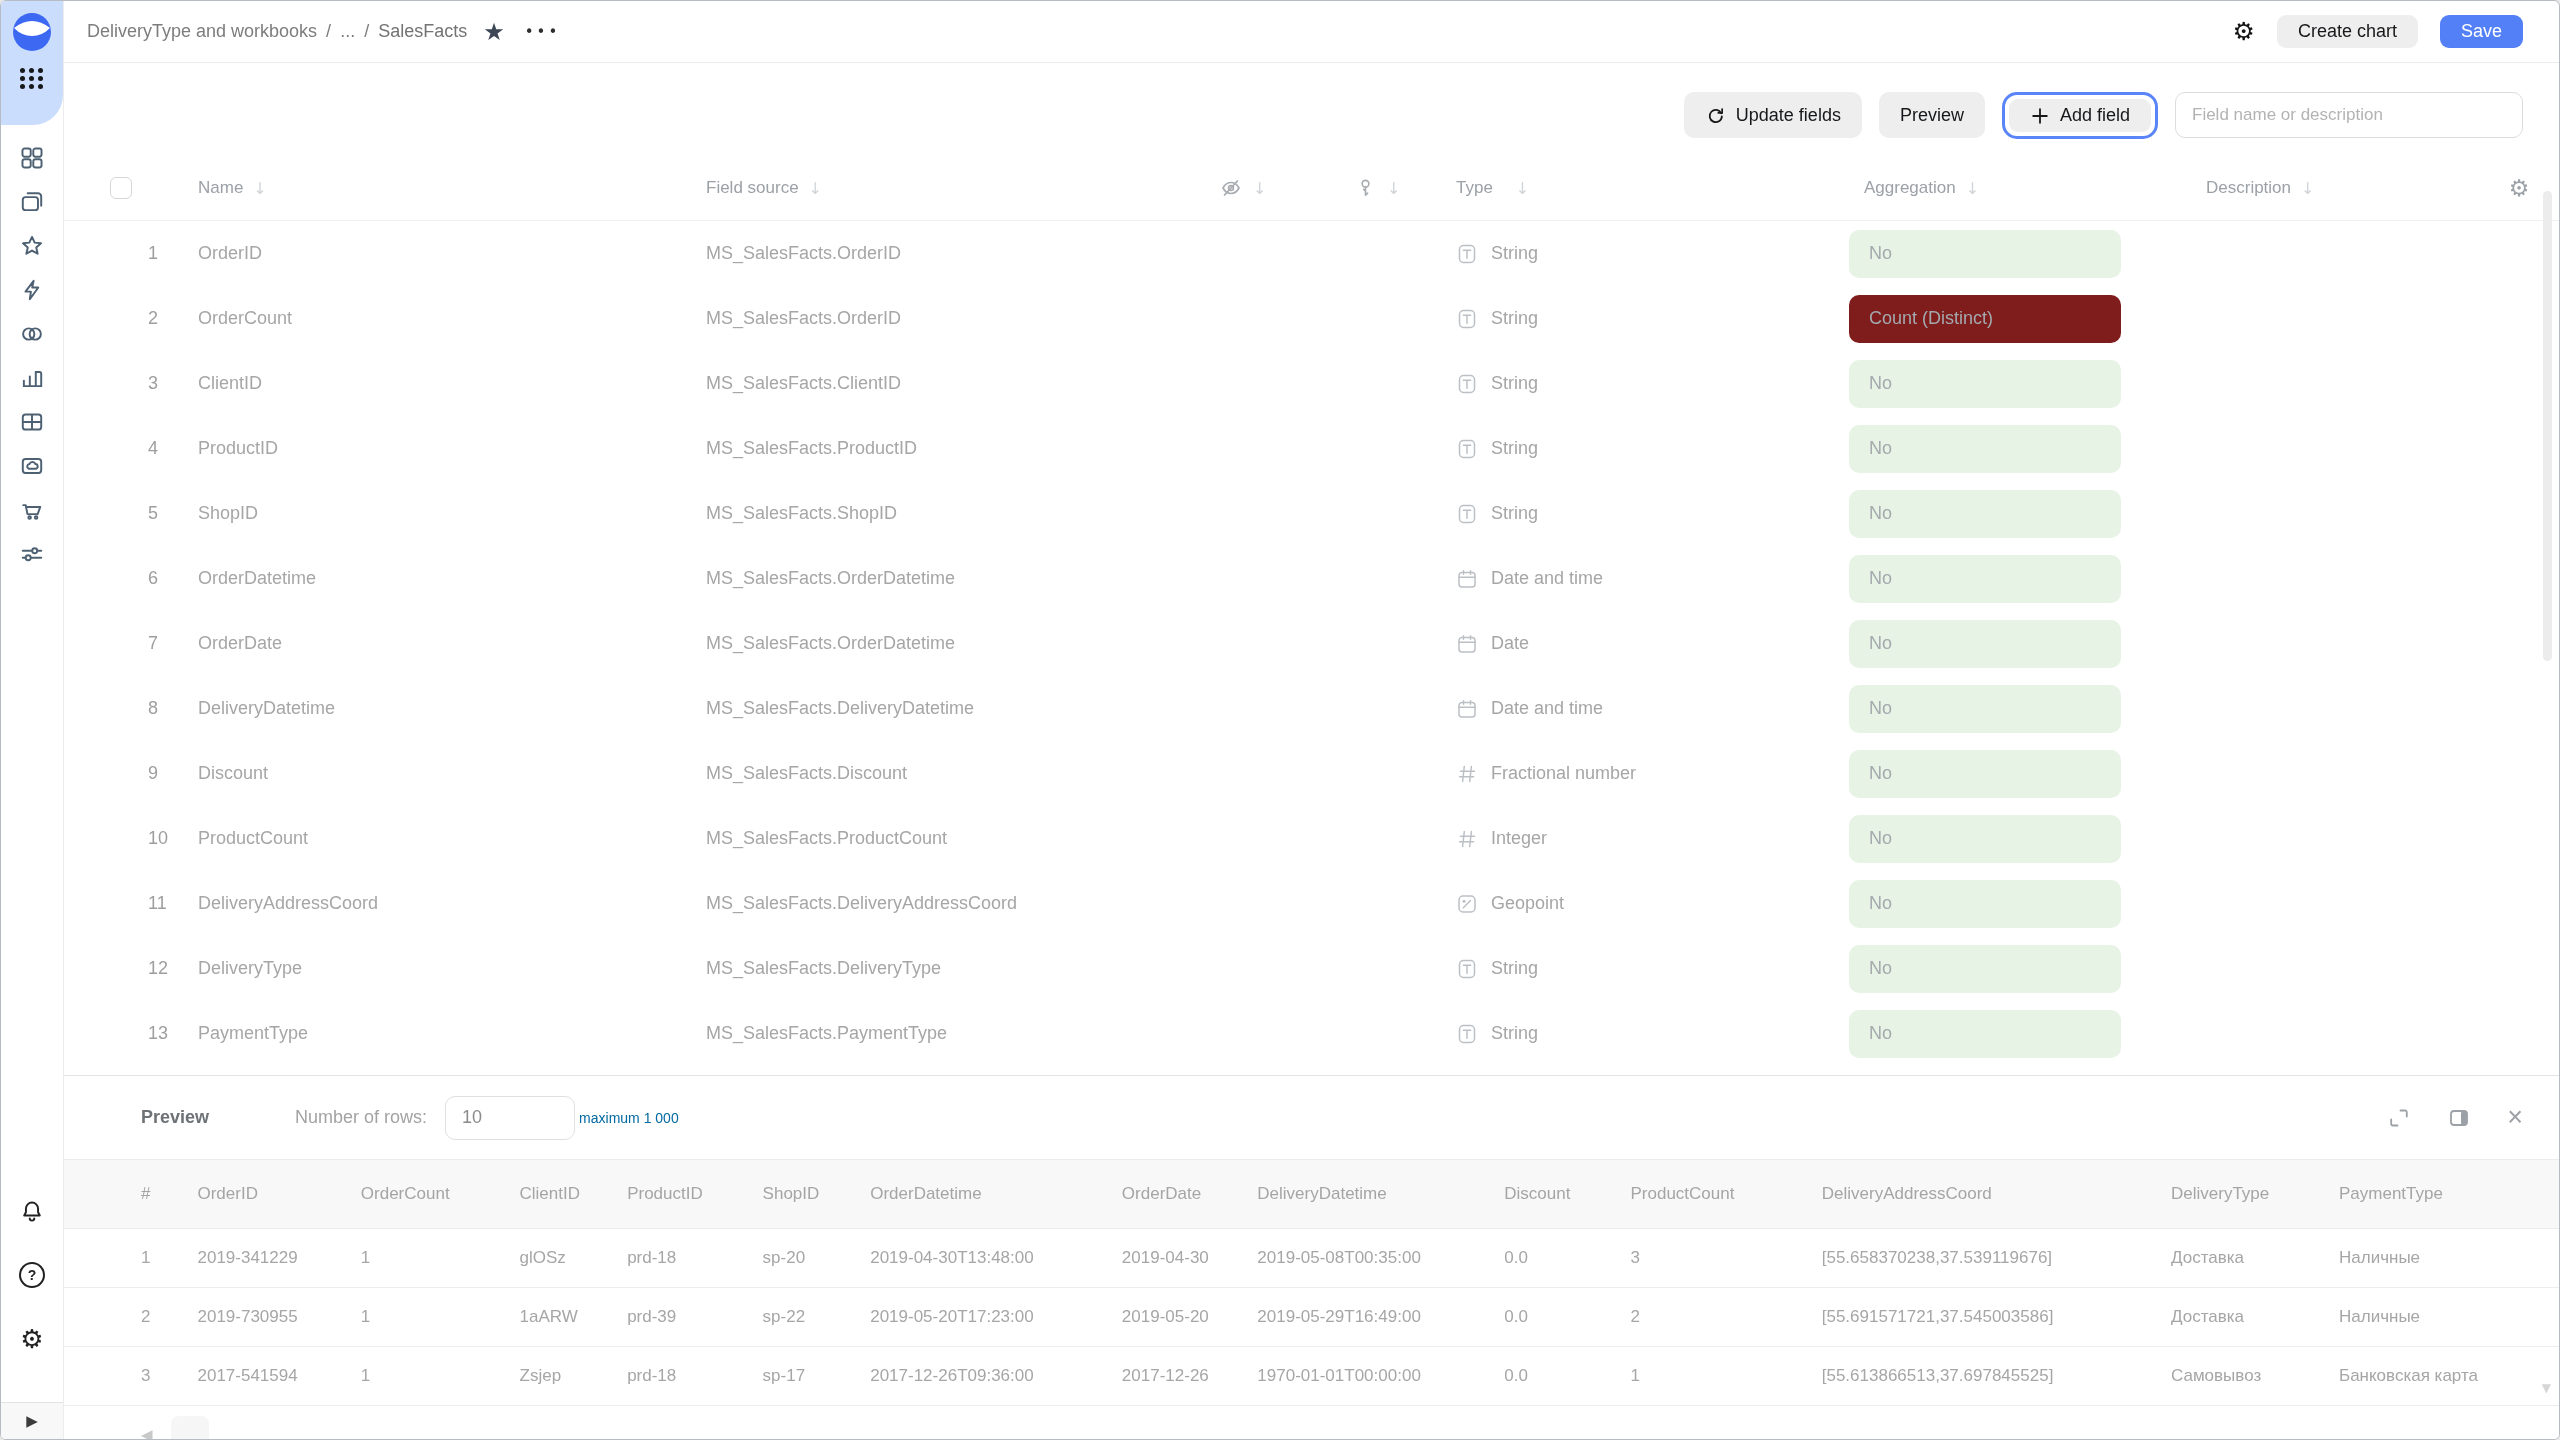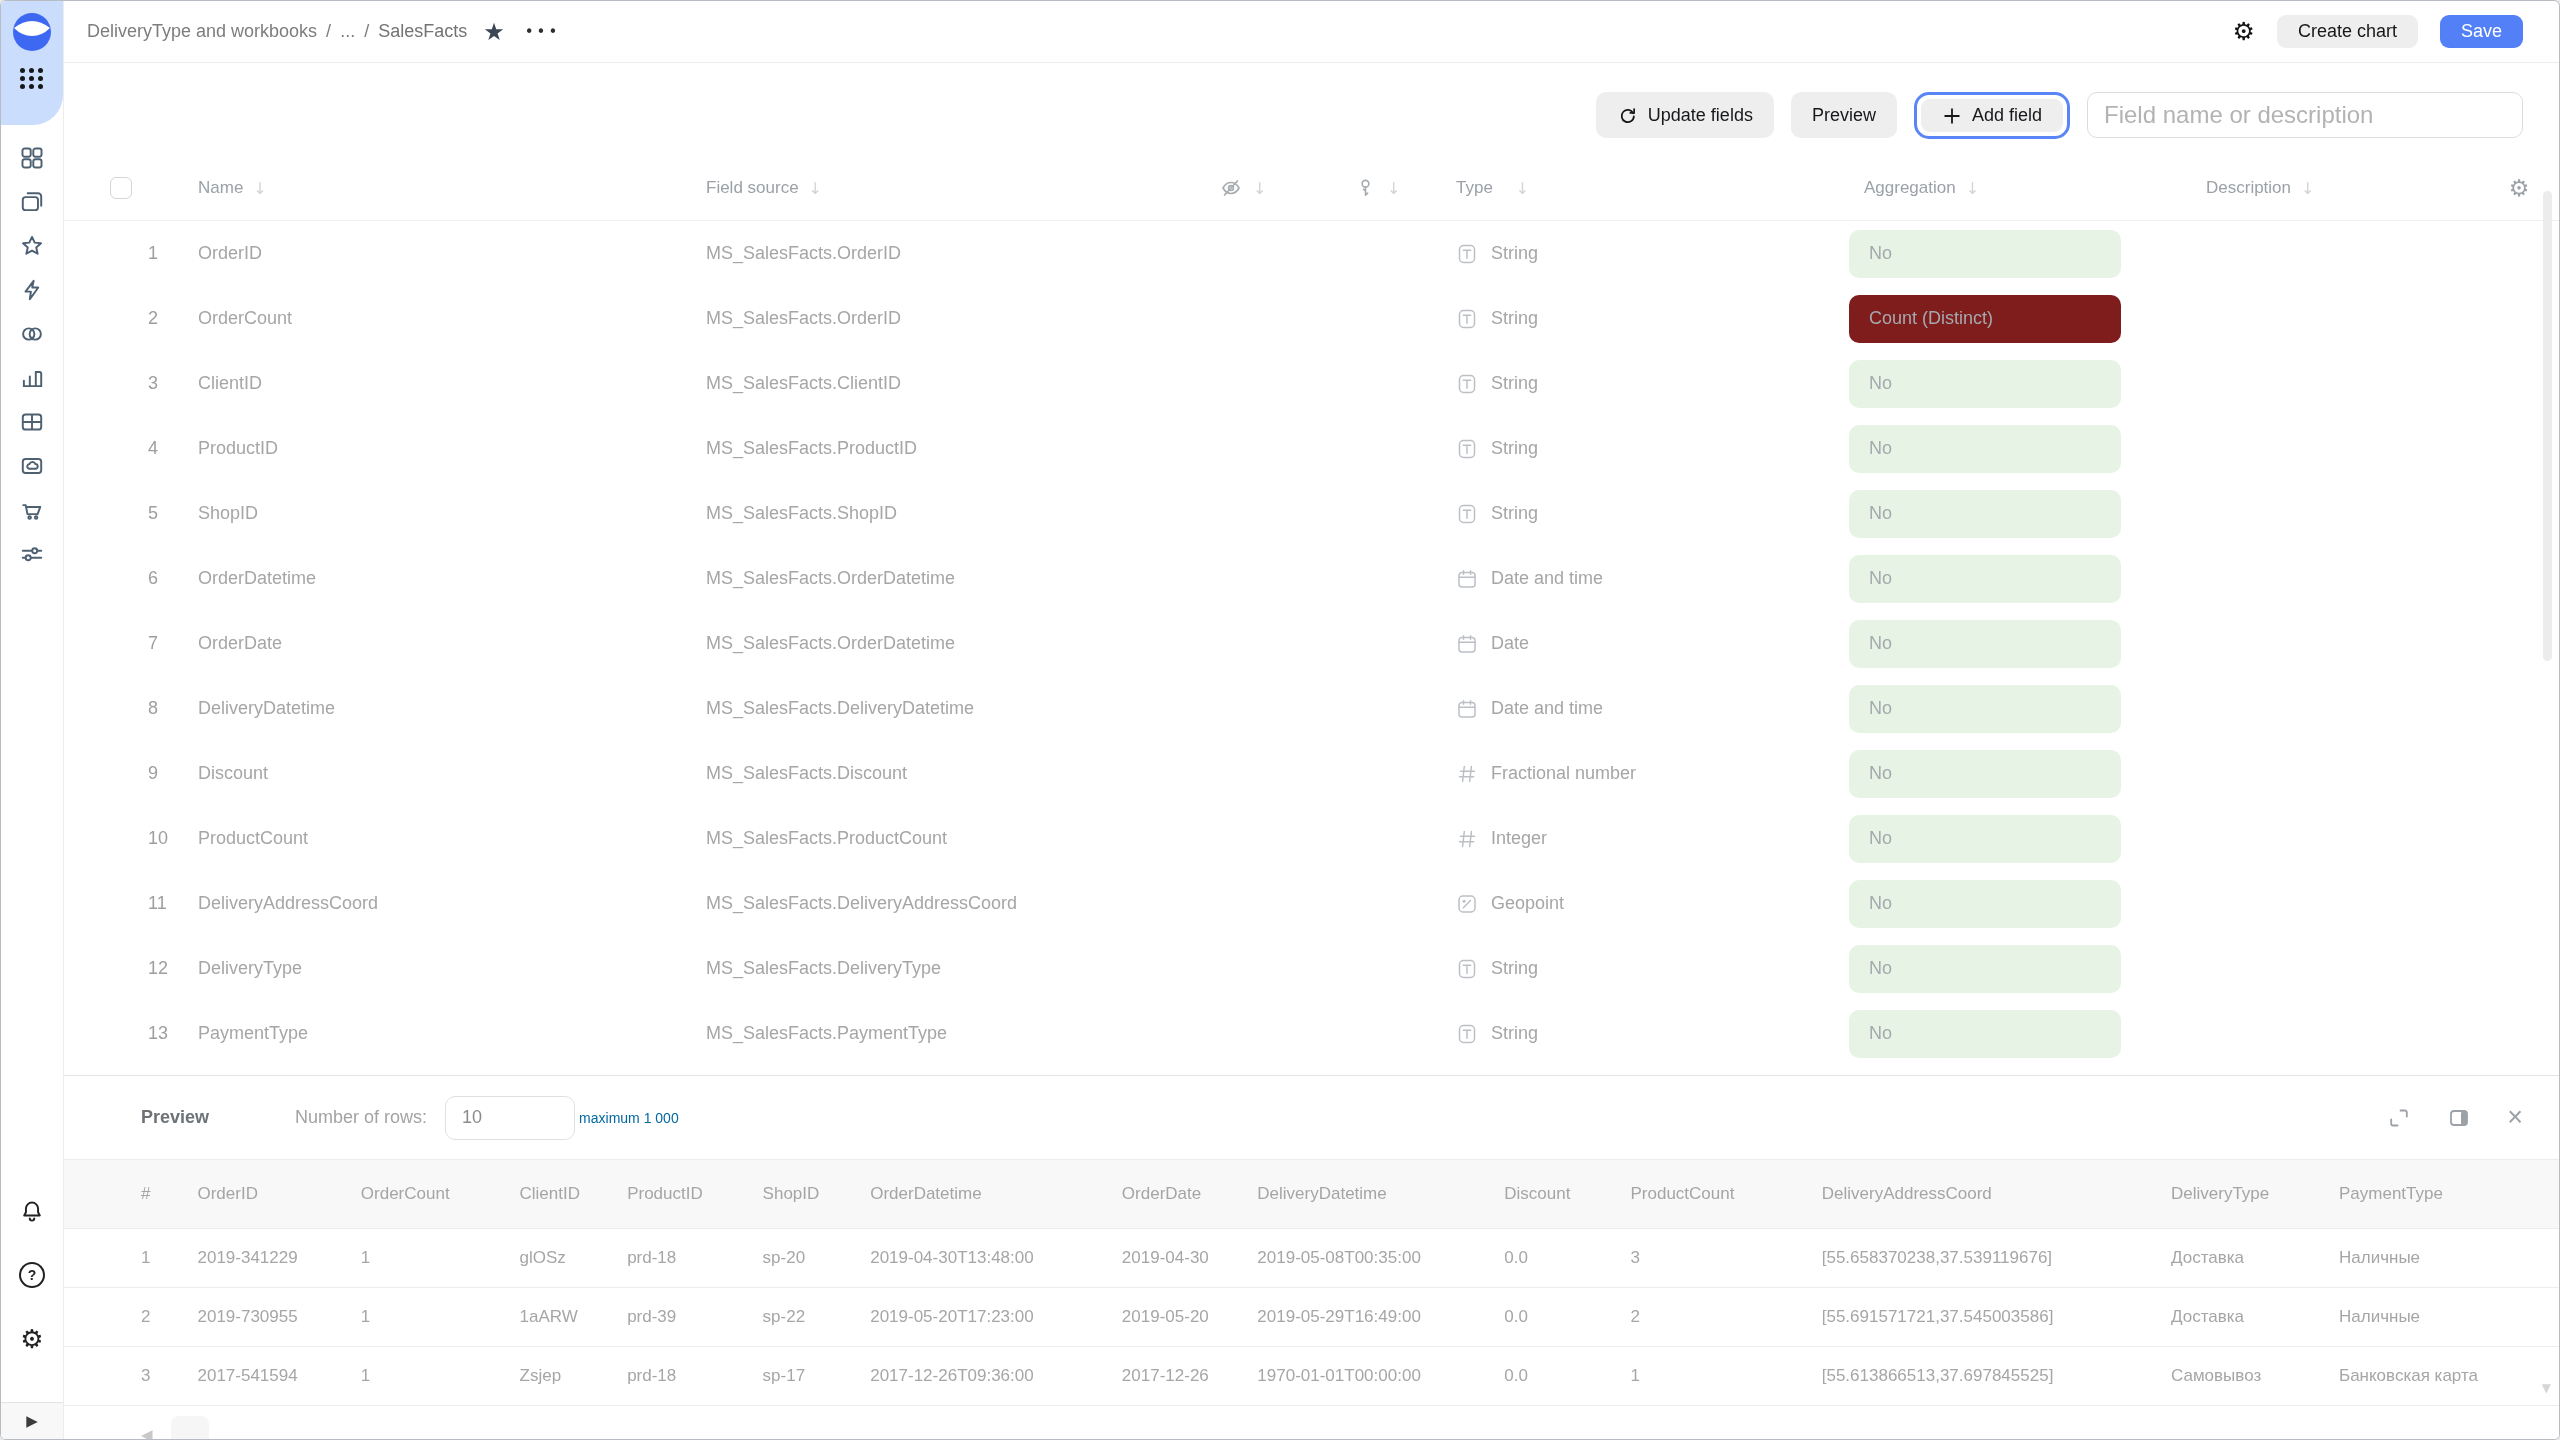--- a/index.html
+++ b/index.html
@@ -42,8 +42,8 @@
   .tbar-right{margin-left:auto;display:flex;align-items:flex-start;gap:17px}
   .btn.tall{height:46px;border-radius:10px}
   .ring{border:3px solid #5a85f8;border-radius:15px;padding:4px;display:flex}
-  .search{width:436px;height:46px;box-sizing:border-box;border:1px solid #dcdcdc;border-radius:10px;
-          font-size:24px;color:#333;padding:0 16px;font-family:inherit;outline:none}
+  .search{width:348px;height:46px;box-sizing:border-box;border:1px solid #dcdcdc;border-radius:10px;
+          font-size:17px;color:#333;padding:0 16px;font-family:inherit;outline:none}
   .search::placeholder{color:#b3b3b3}
   
   .ftable{position:absolute;top:155px;left:0;right:0;height:909px;overflow:hidden}

